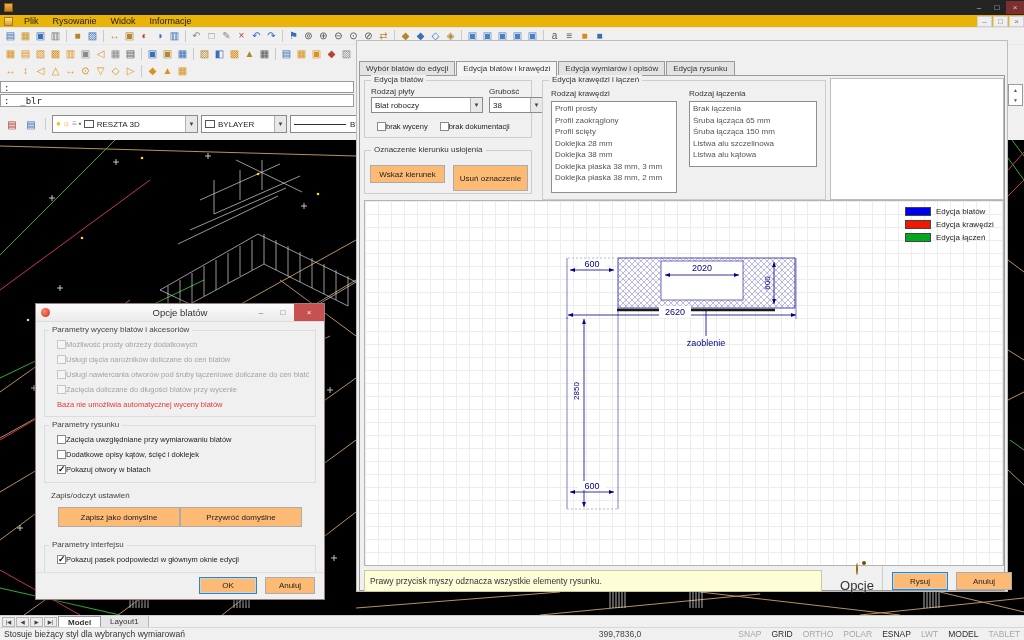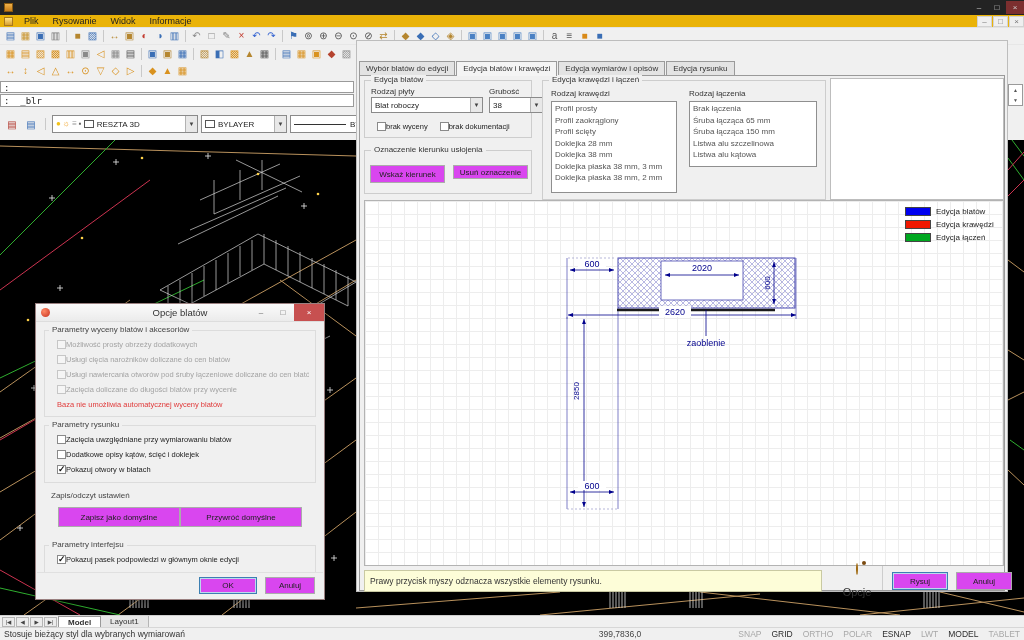--- a/index.html
+++ b/index.html
@@ -56,7 +56,7 @@
   .cbrow.checked .cbbox::after{content:"✓";position:absolute;left:0;top:-2px;font-size:9px;font-weight:bold;color:#111}
   .cbrow.disabled{color:#a3a3a3}
   .cbrow.disabled .cbbox{border-color:#c6c6c6;background:#f5f5f5}
-  .btn{display:flex;align-items:center;justify-content:center;background:#d946ef;border:1px solid #ababab;font-size:8px;color:#222;white-space:nowrap}
+  .btn{display:flex;align-items:center;justify-content:center;background:#fdba74;border:1px solid #ababab;font-size:8px;color:#222;white-space:nowrap}
   .btn.default{border-color:#3c7fb1;box-shadow:inset 0 0 0 1px #bcd8ee}
   #previewbox{position:absolute;left:470px;top:2px;width:174px;height:122px;background:#fff;border:1px solid #bdbdbd}
   

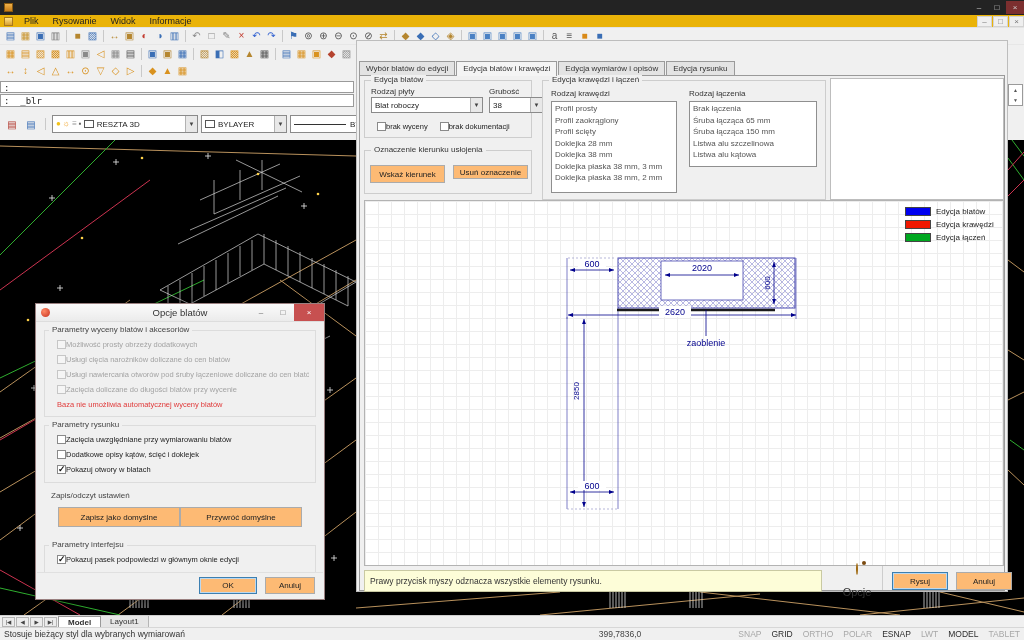--- a/index.html
+++ b/index.html
@@ -308,7 +308,7 @@
       <span class="glabel">Oznaczenie kierunku usłojenia</span>
       <div style="position:absolute;left:5px;top:14px;display:flex;gap:8px">
         <span class="btn" style="width:75px;height:18px">Wskaż kierunek</span>
-          <span class="btn" style="width:75px;height:14px">Usuń oznaczenie</span>
+          <span class="btn" style="width:75px;height:26px">Usuń oznaczenie</span>
       </div>
     </div>
 

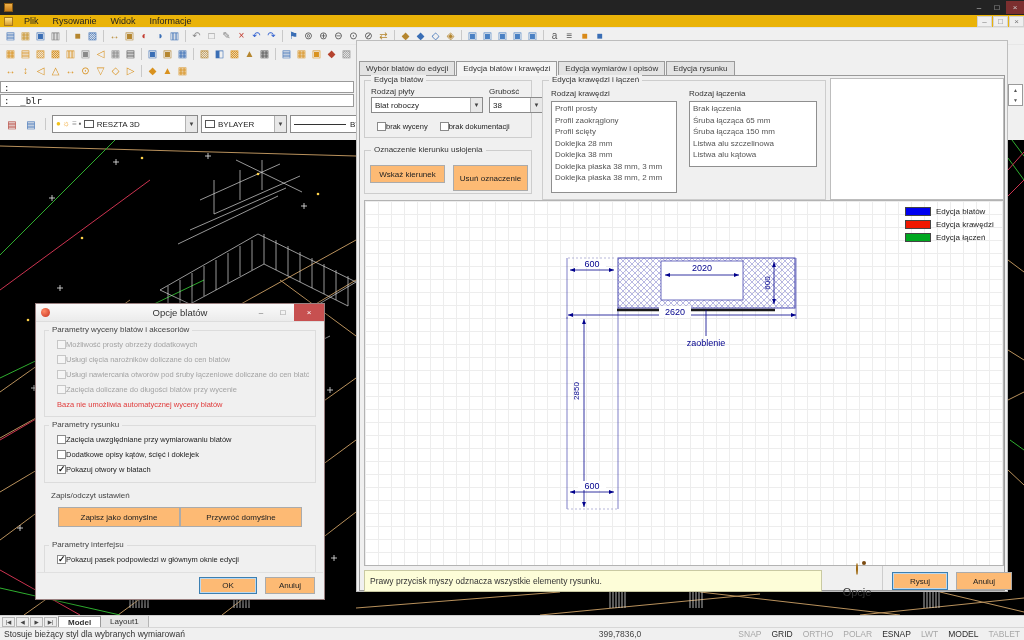--- a/index.html
+++ b/index.html
@@ -72,7 +72,7 @@
   #optbtn{position:absolute;left:479px;top:488px;width:36px;text-align:center}
   #optbtn .bug{width:14px;height:14px;margin:0 auto;border-radius:50%;background:radial-gradient(circle at 35% 30%,#ffd968,#d98a18);border:1px solid #a06a12;position:relative}
   #optbtn .bug::after{content:"";position:absolute;left:5px;top:-3px;width:4px;height:4px;border-radius:50%;background:#7a4a10}
-  #optbtn .olabel{font-size:11px;color:#333;margin-top:12px}
+  #optbtn .olabel{font-size:13px;color:#333;margin-top:4px}
   #bsep{position:absolute;left:522px;top:490px;width:1px;height:24px;background:#cdcdcd}
   #rysuj{position:absolute;left:532px;top:496px;width:56px;height:18px}
   #anuluj-p{position:absolute;left:596px;top:496px;width:56px;height:18px}

